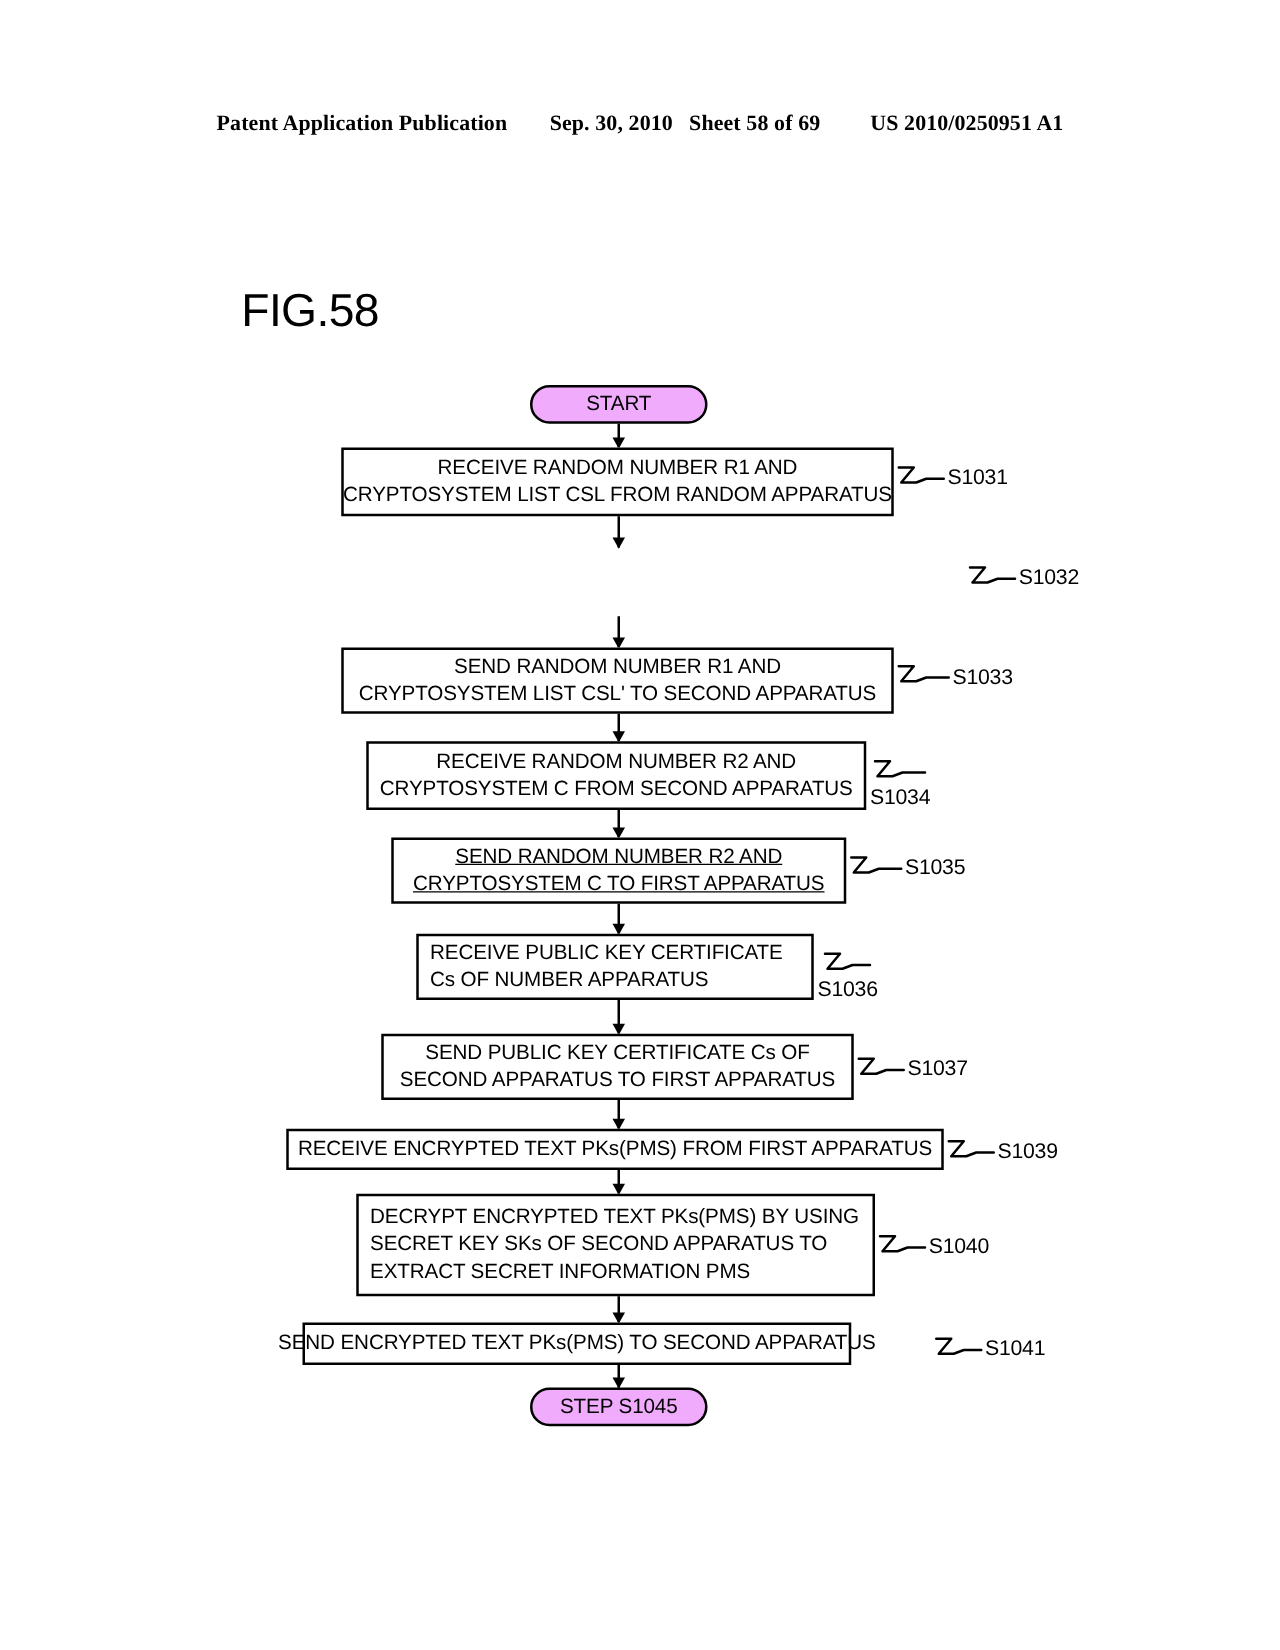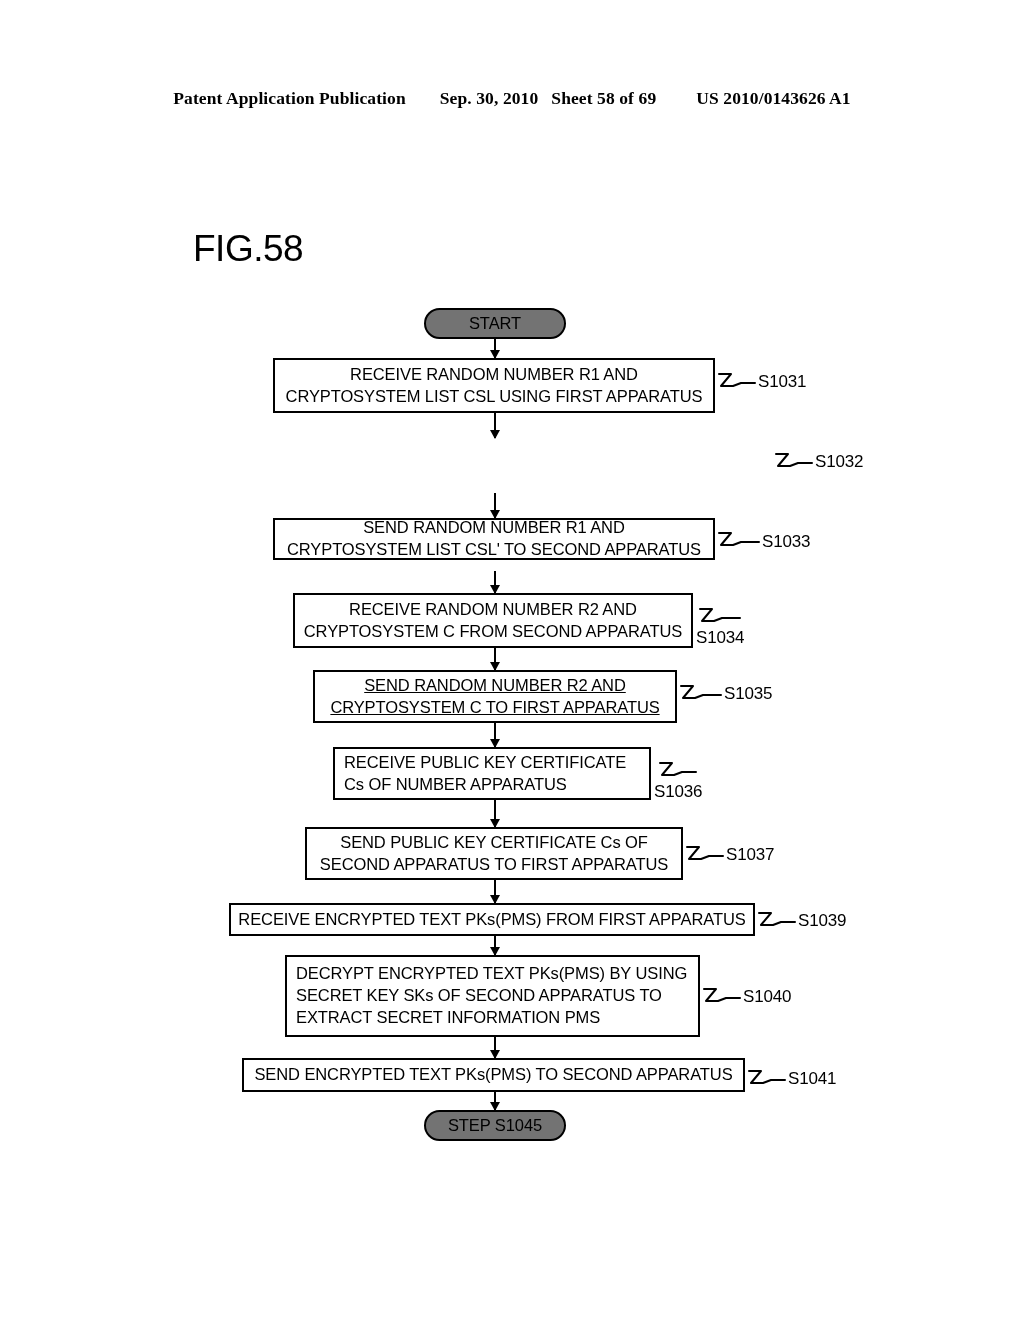--- a/index.html
+++ b/index.html
@@ -118,7 +118,7 @@
 </head>
 <body>
 
-<div id="page-header"><span class="hdr-seg">Patent Application Publication</span><span class="gap-lg"></span><span class="hdr-seg">Sep. 30, 2010</span><span class="gap-md"></span><span class="hdr-seg">Sheet 58 of 69</span><span class="gap-xl"></span><span class="hdr-seg">US 2010/0143626 A1</span></div>
+<div id="page-header"><span class="hdr-seg">Patent Application Publication</span><span class="gap-lg"></span><span class="hdr-seg">Sep. 30, 2010</span><span class="gap-md"></span><span class="hdr-seg">Sheet 58 of 69</span><span class="gap-xl"></span><span class="hdr-seg">US 2010/0250951 A1</span></div>
 
 <div id="fig-label">FIG.58</div>
 

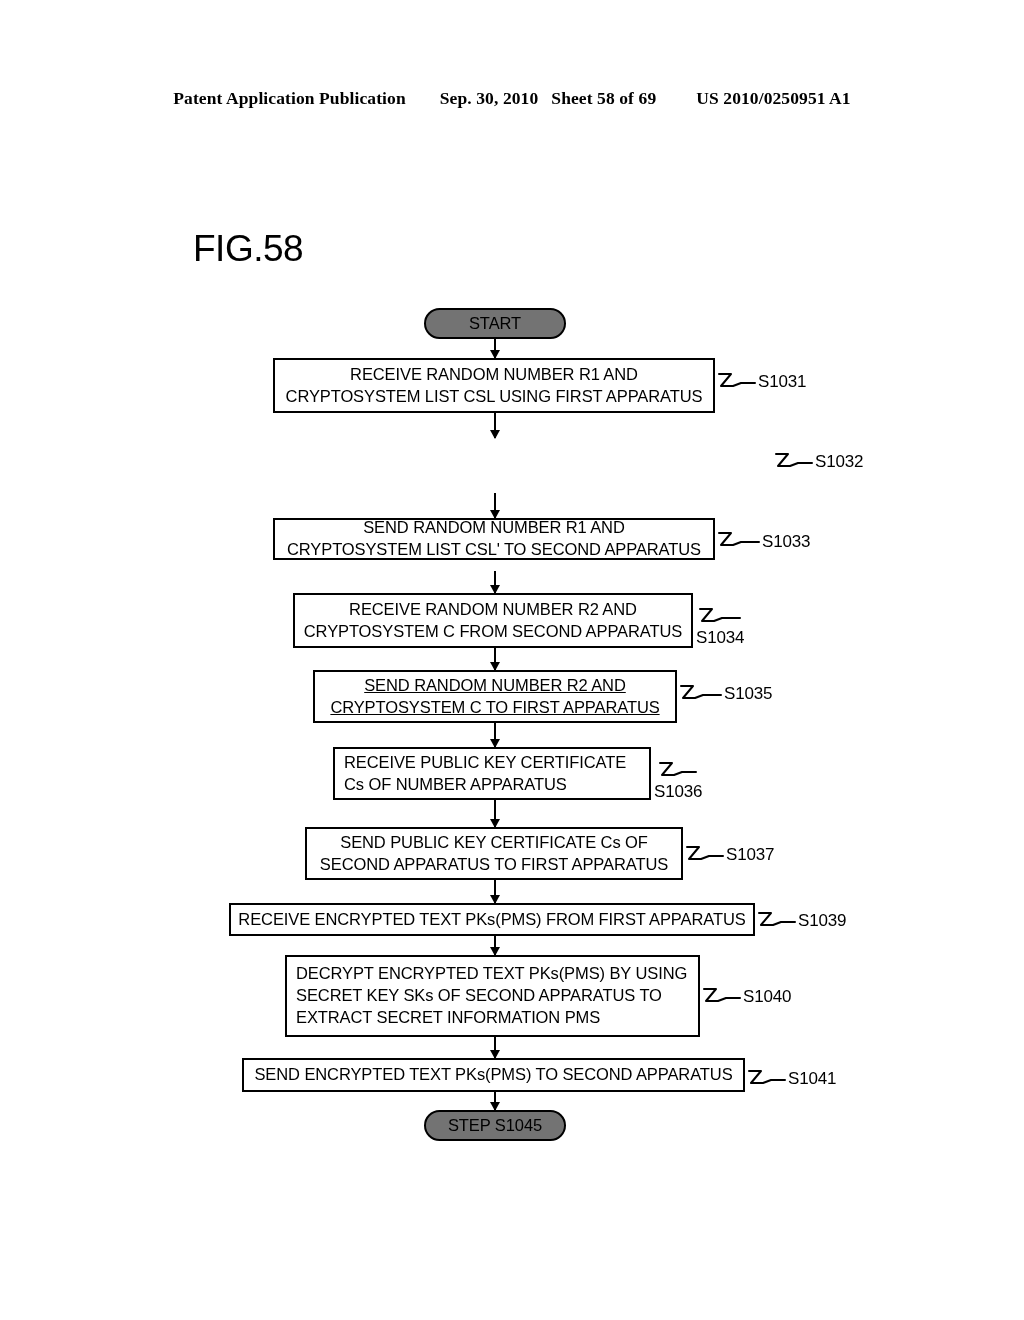--- a/index.html
+++ b/index.html
@@ -75,7 +75,7 @@
     box-sizing: border-box;
     border: 2px solid #000;
     border-radius: 18px;
-    background: #737373;
+    background: #f0abfc;
     display: flex;
     align-items: center;
     justify-content: center;

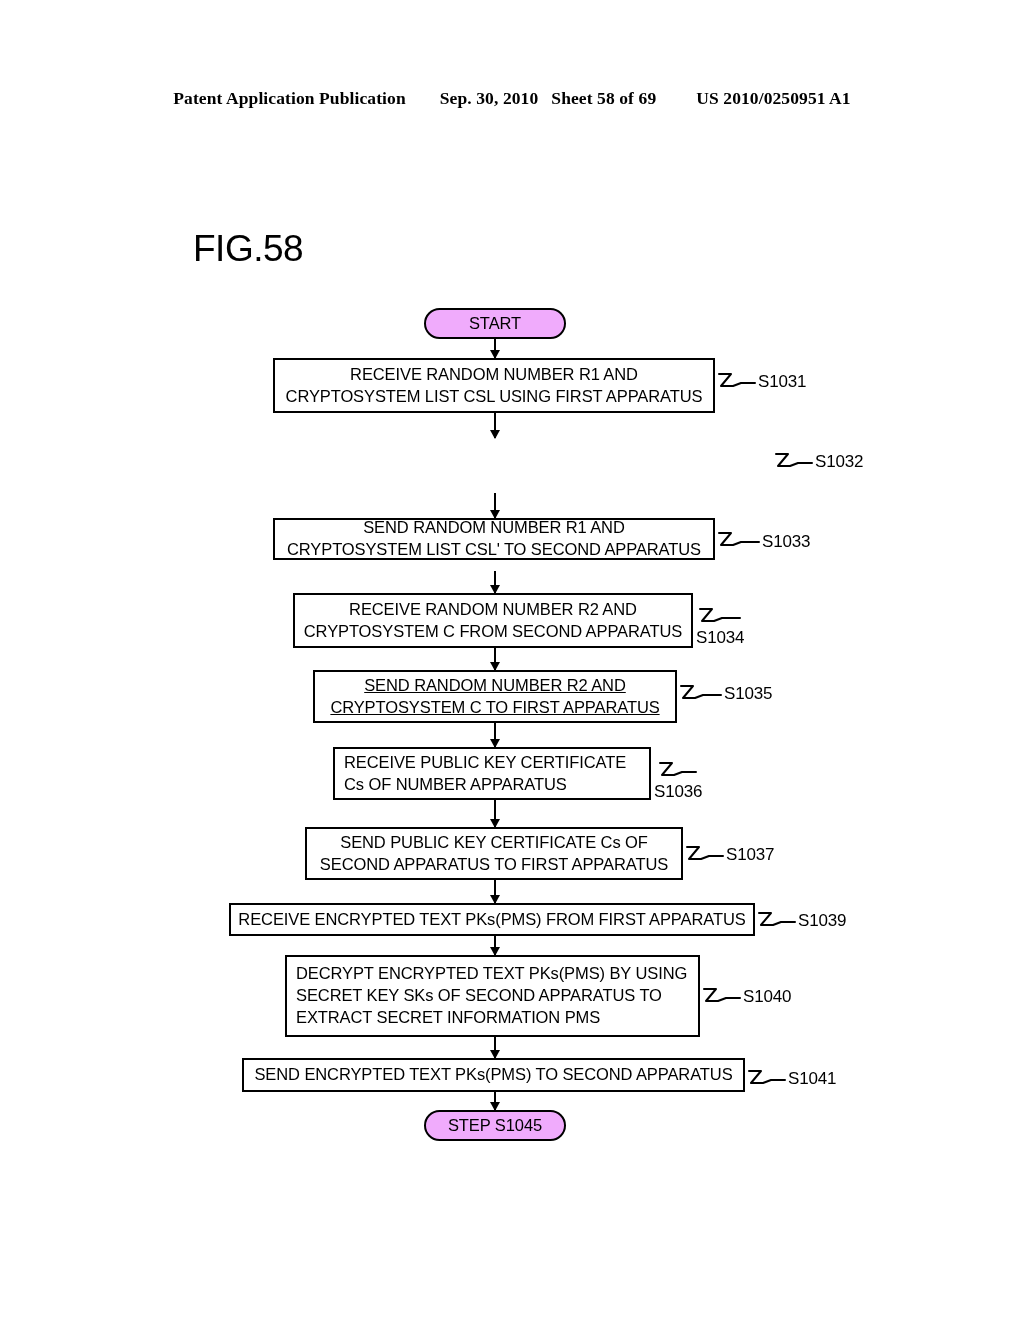--- a/index.html
+++ b/index.html
@@ -131,7 +131,7 @@
 
   <div class="node centered" style="left:273px; top:358px; width:442px; height:55px;">
     <span class="ln">RECEIVE RANDOM NUMBER R1 AND</span>
-    <span class="ln">CRYPTOSYSTEM LIST CSL USING FIRST APPARATUS</span>
+    <span class="ln">CRYPTOSYSTEM LIST CSL FROM RANDOM APPARATUS</span>
   </div>
   <div class="leader" style="left:717px; top:371px;">
     <svg class="squig" width="40" height="22" viewBox="0 0 40 22">

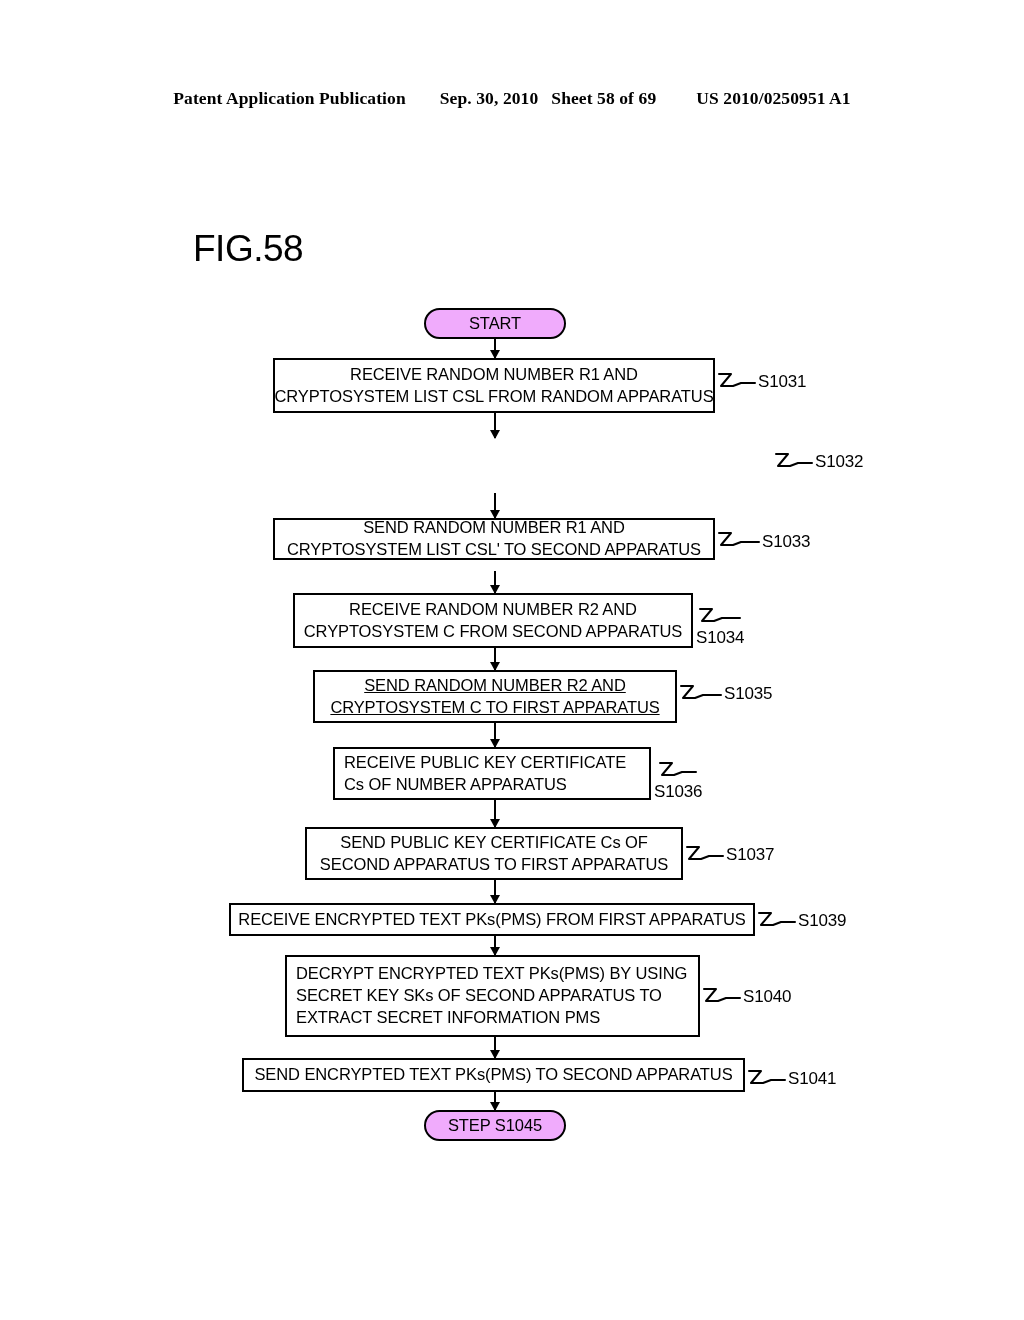--- a/index.html
+++ b/index.html
@@ -149,7 +149,7 @@
   </div>
   <div class="conn" style="left:494px; top:493px; height:25px;"></div>
 
-  <div class="node centered" style="left:273px; top:518px; width:442px; height:42px;">
+  <div class="node centered" style="left:273px; top:518px; width:442px; height:53px;">
     <span class="ln">SEND RANDOM NUMBER R1 AND</span>
     <span class="ln">CRYPTOSYSTEM LIST CSL' TO SECOND APPARATUS</span>
   </div>

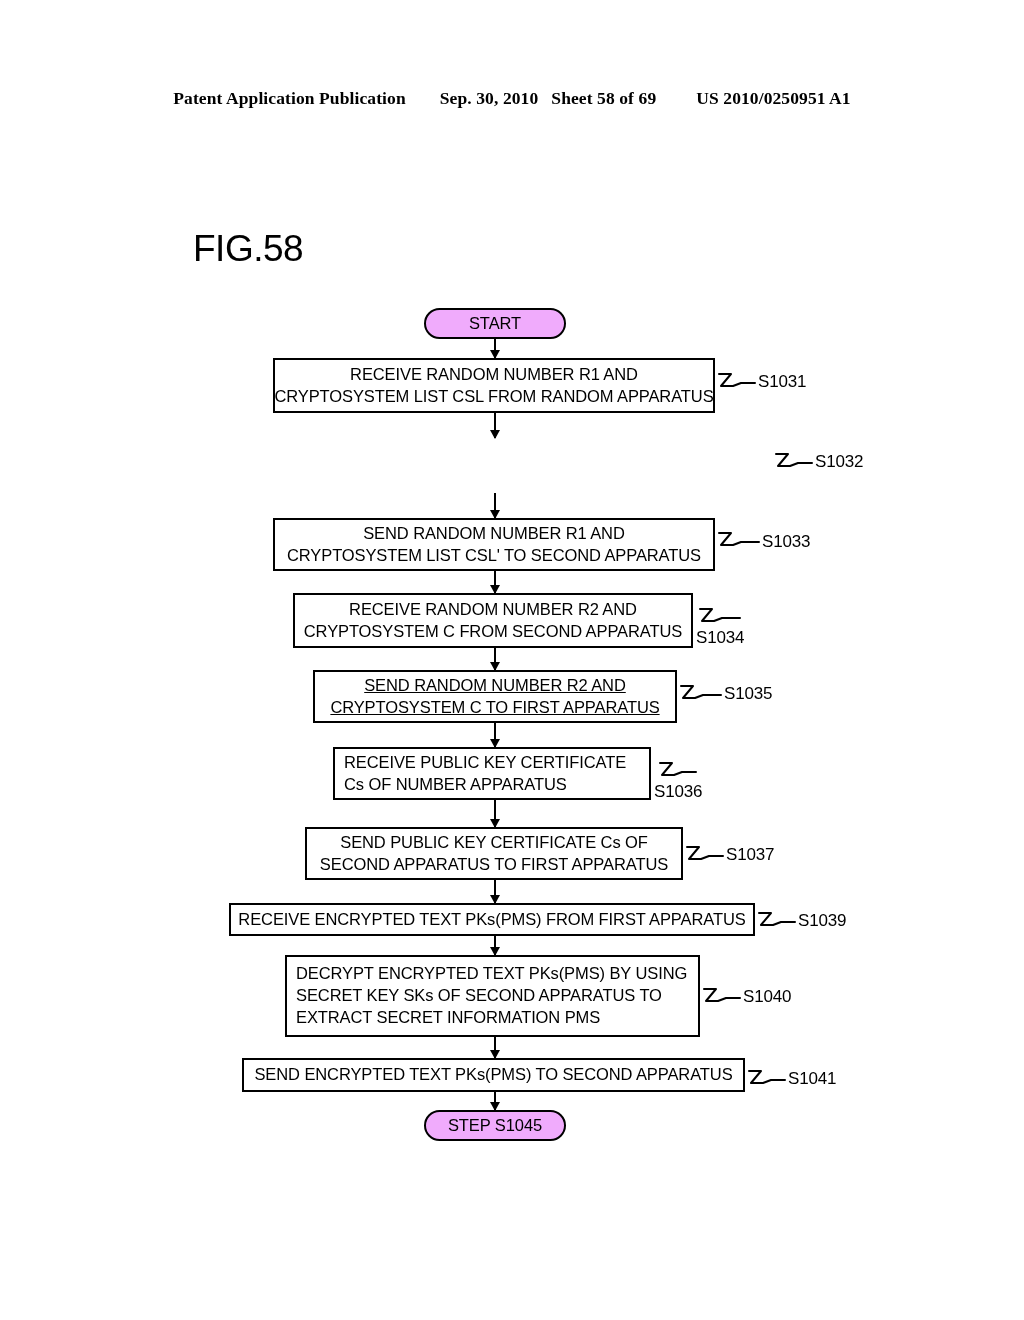--- a/index.html
+++ b/index.html
@@ -233,7 +233,7 @@
   </div>
   <div class="conn" style="left:494px; top:1037px; height:21px;"></div>
 
-  <div class="node centered" style="left:242px; top:1058px; width:503px; height:34px;">
+  <div class="node centered" style="left:242px; top:1058px; width:439px; height:34px;">
     <span class="ln">SEND ENCRYPTED TEXT PKs(PMS) TO SECOND APPARATUS</span>
   </div>
   <div class="leader" style="left:747px; top:1068px;">

